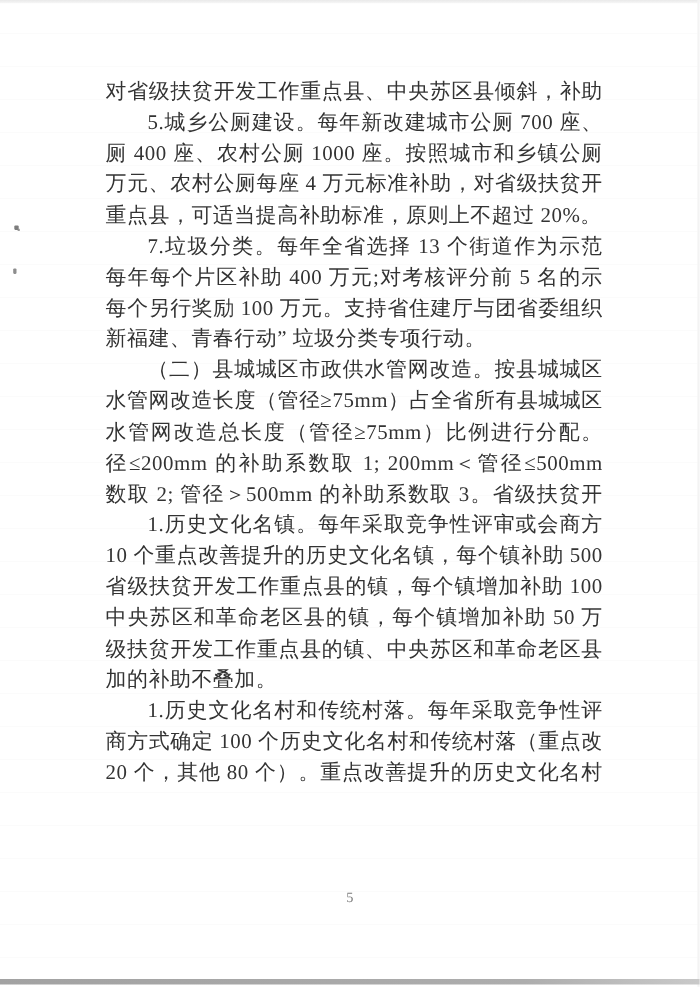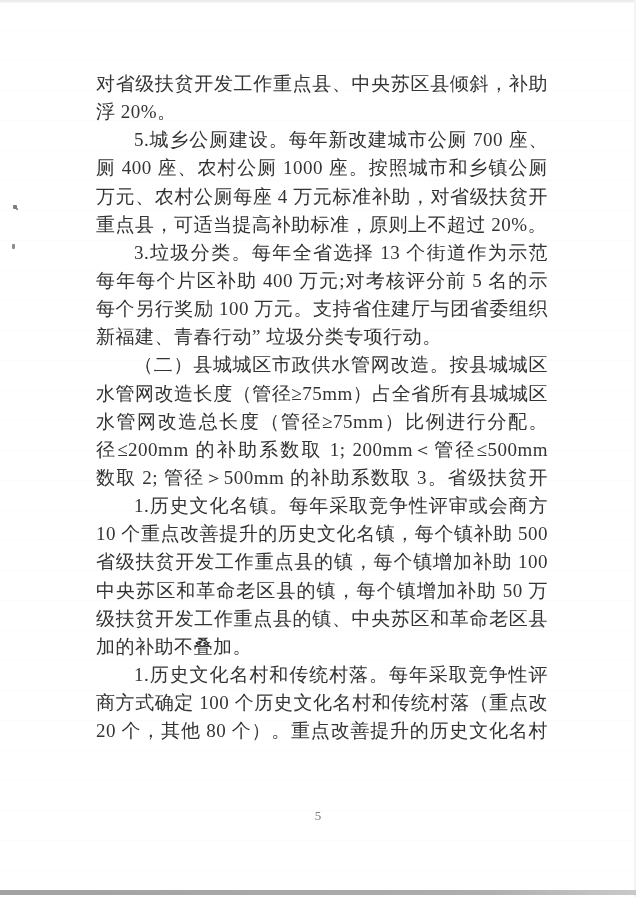--- a/index.html
+++ b/index.html
@@ -84,7 +84,6 @@
 
   <div class="text-block">
       <div class="line"><span class="seg">对省级扶贫开发工作重点县、中央苏区县倾斜，补助标准上</span></div>
-      <div class="line short"><span class="seg">浮 20%。</span></div>
       <div class="line indent"><span class="seg bold">5.城乡公厕建设。</span><span class="seg">每年新改建城市公厕 700 座、乡镇公</span></div>
       <div class="line"><span class="seg">厕 400 座、农村公厕 1000 座。按照城市和乡镇公厕每座 5</span></div>
       <div class="line"><span class="seg">万元、农村公厕每座 4 万元标准补助，对省级扶贫开发工作</span></div>

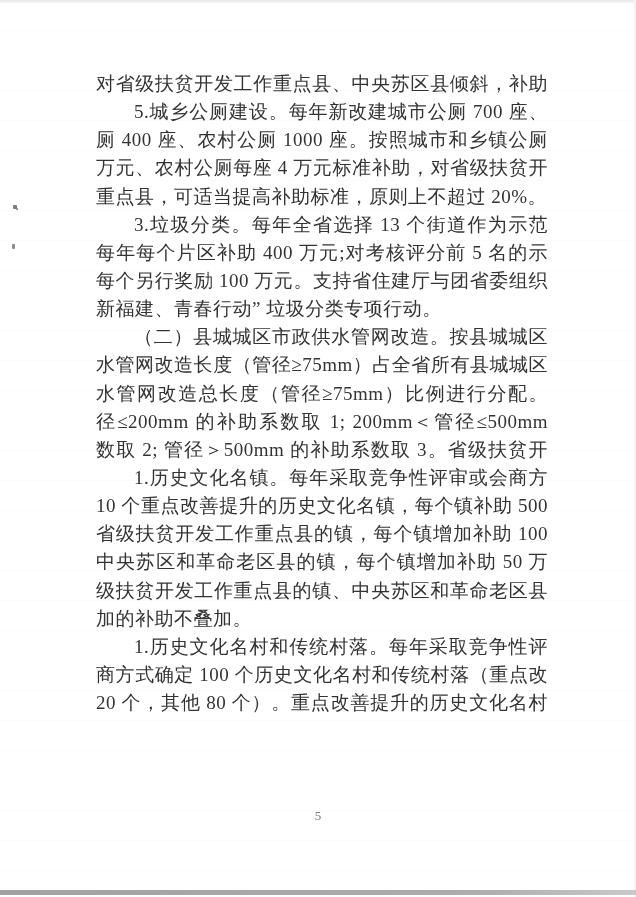--- a/index.html
+++ b/index.html
@@ -88,7 +88,7 @@
       <div class="line"><span class="seg">厕 400 座、农村公厕 1000 座。按照城市和乡镇公厕每座 5</span></div>
       <div class="line"><span class="seg">万元、农村公厕每座 4 万元标准补助，对省级扶贫开发工作</span></div>
       <div class="line short"><span class="seg">重点县，可适当提高补助标准，原则上不超过 20%。</span></div>
-      <div class="line indent"><span class="seg bold">3.垃圾分类。</span><span class="seg">每年全省选择 13 个街道作为示范片区，</span></div>
+      <div class="line indent"><span class="seg bold">7.垃圾分类。</span><span class="seg">每年全省选择 13 个街道作为示范片区，</span></div>
       <div class="line"><span class="seg">每年每个片区补助 400 万元;对考核评分前 5 名的示范片区，</span></div>
       <div class="line"><span class="seg">每个另行奖励 100 万元。支持省住建厅与团省委组织开展“清</span></div>
       <div class="line short"><span class="seg">新福建、青春行动” 垃圾分类专项行动。</span></div>

